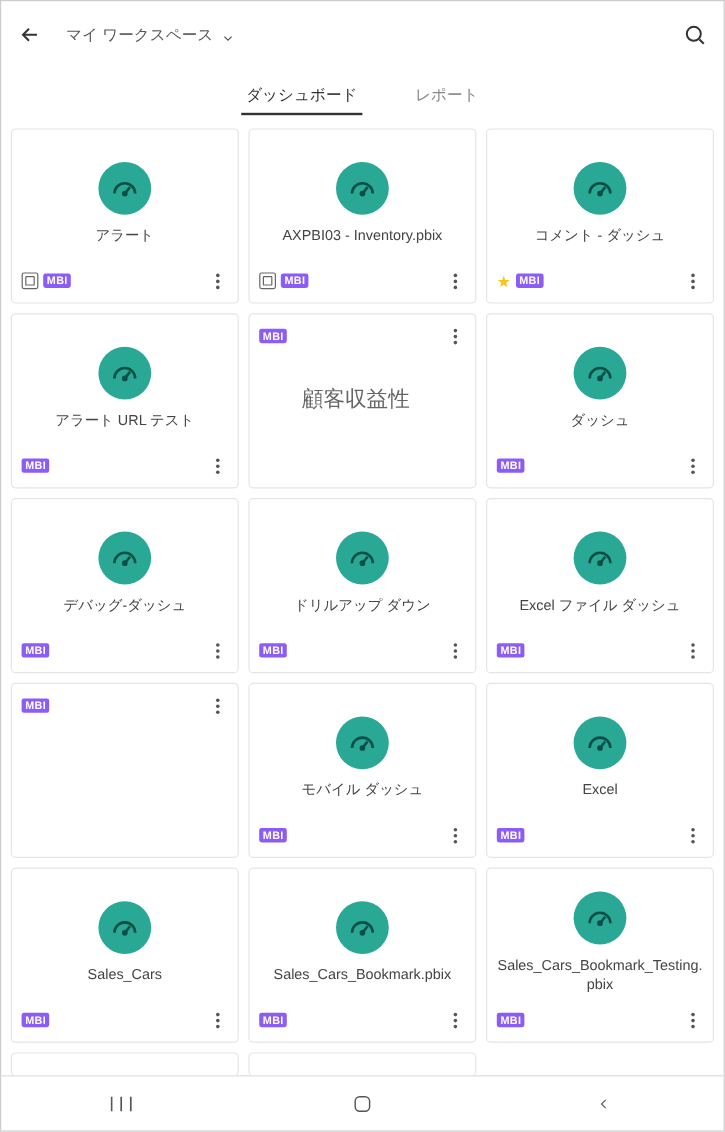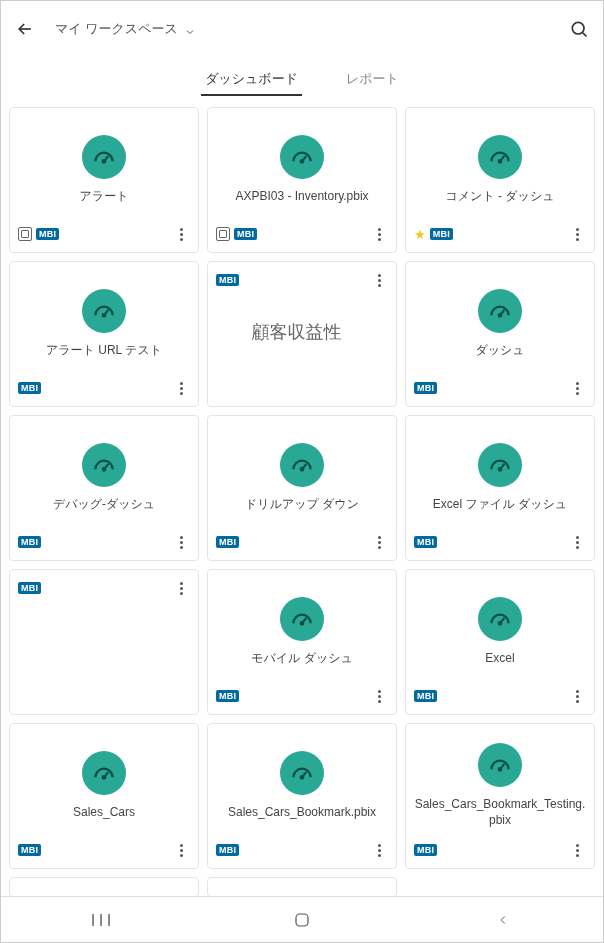--- a/index.html
+++ b/index.html
@@ -107,7 +107,7 @@
   }
   .badges { display:flex; align-items:center; gap:4px;}
   .mbi-badge {
-    background:#0369a1;
+    background:#8b5cf6;
     color:#fff;
     font-size:9px;
     font-weight:600;

